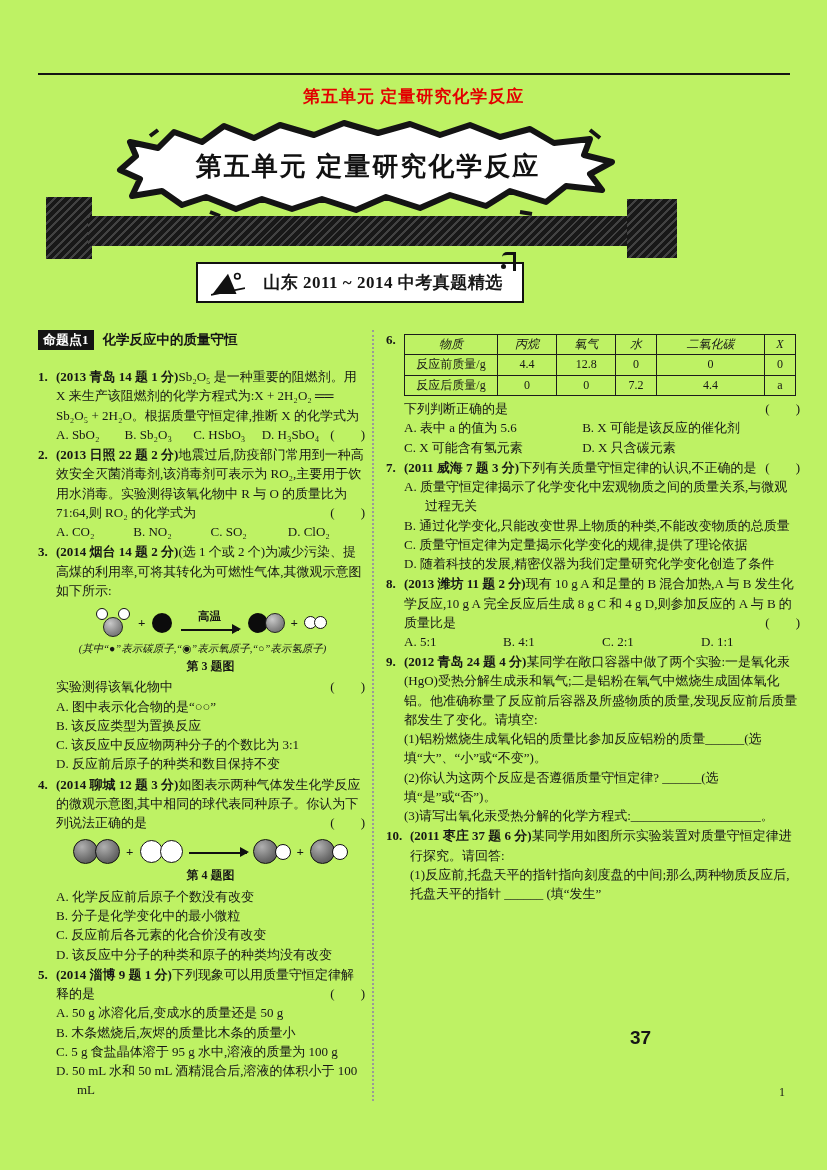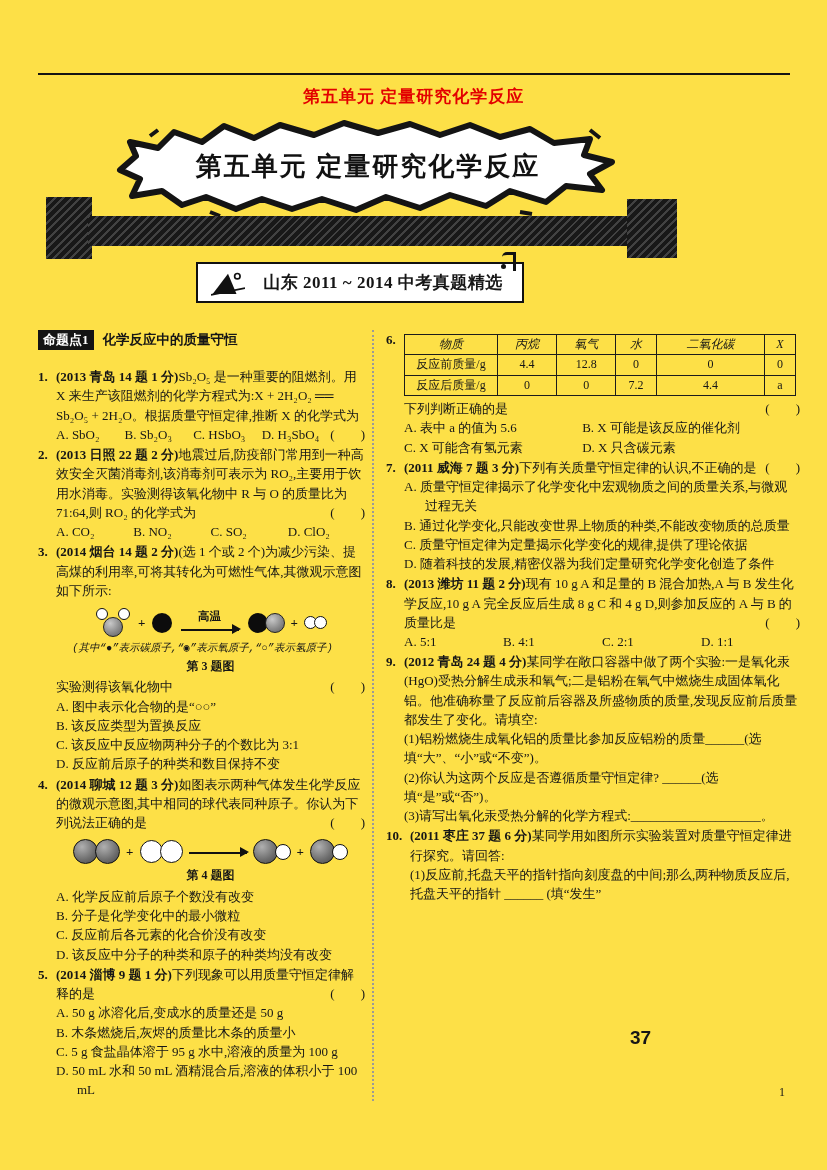--- a/index.html
+++ b/index.html
@@ -5,7 +5,7 @@
   html,body { margin:0; padding:0; background:#e8e8e8; }
   .page {
     position:relative; width:827px; height:1170px; margin:0 auto;
-    background:#fde047; overflow:hidden;
+    background:#bef264; overflow:hidden;
     font-family:"Liberation Serif","DejaVu Serif",serif;
     color:#161616; font-size:13px; line-height:1.48;
   }

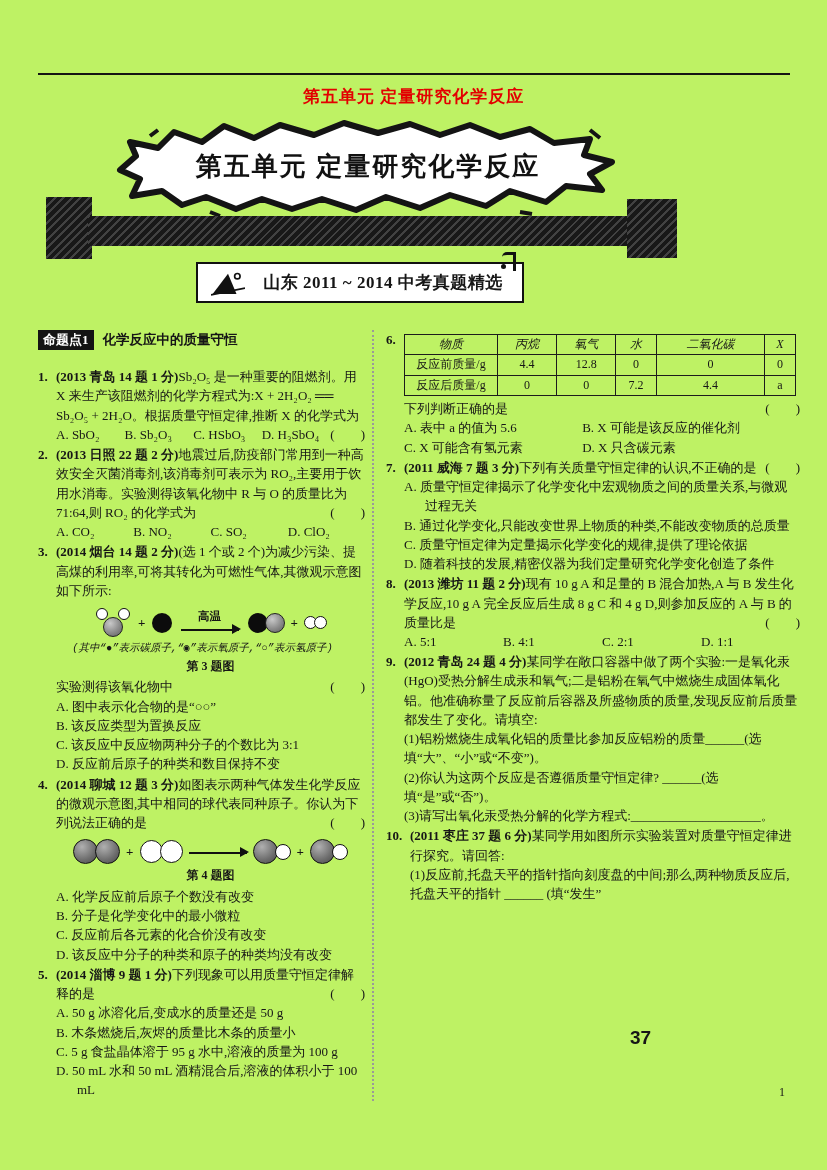--- a/index.html
+++ b/index.html
@@ -79,7 +79,7 @@
     box-sizing:border-box; flex:none; }
   .aBs { width:16px; height:16px; border-radius:50%; background:#fff; border:1.5px solid #111;
     box-sizing:border-box; flex:none; }
-  .legend { font-size:10.5px; font-style:italic; white-space:nowrap; margin-left:-16px; text-align:center;font-family:Liberation Mono, monospace; }
+  .legend { font-size:10.5px; font-style:italic; white-space:nowrap; margin-left:-16px; text-align:center; }
   .fig-caption { text-align:center; font-weight:bold; font-size:12px; margin:1px 0 2px; }
   
   .qtable { border-collapse:collapse; width:99%; margin:4px 0 3px; font-size:12px; }

